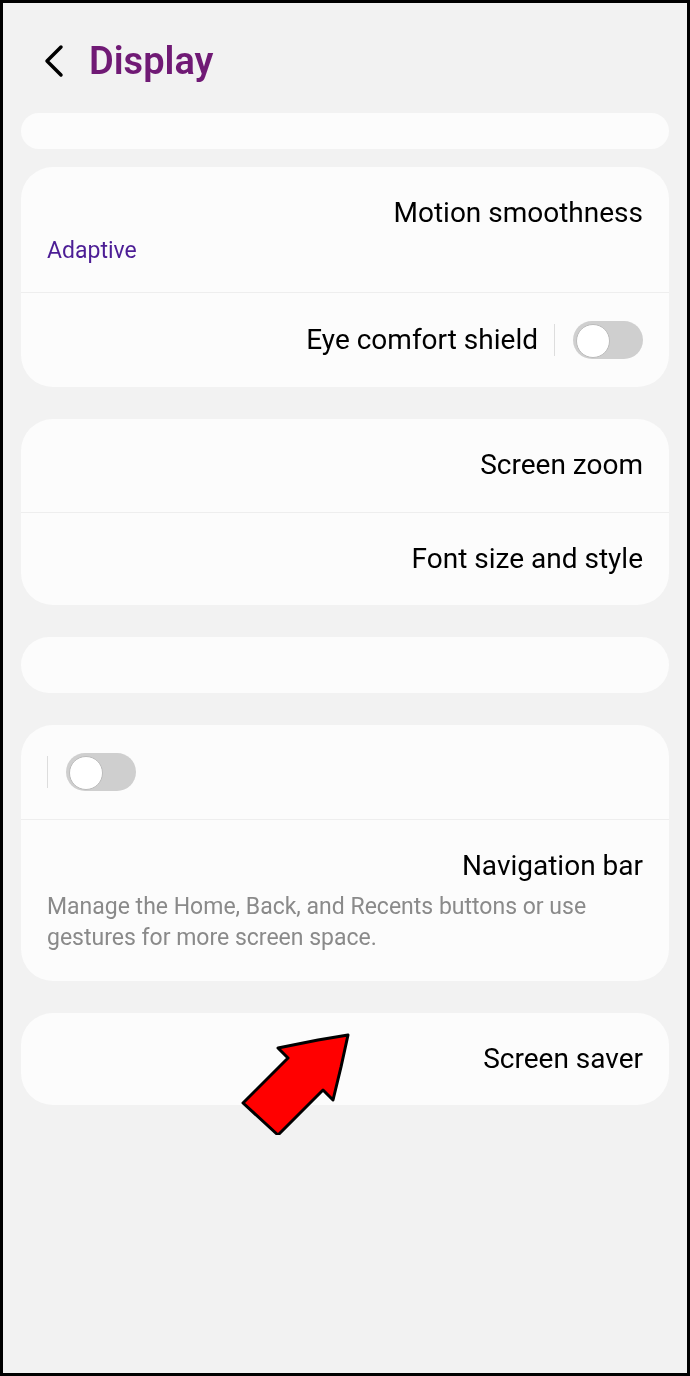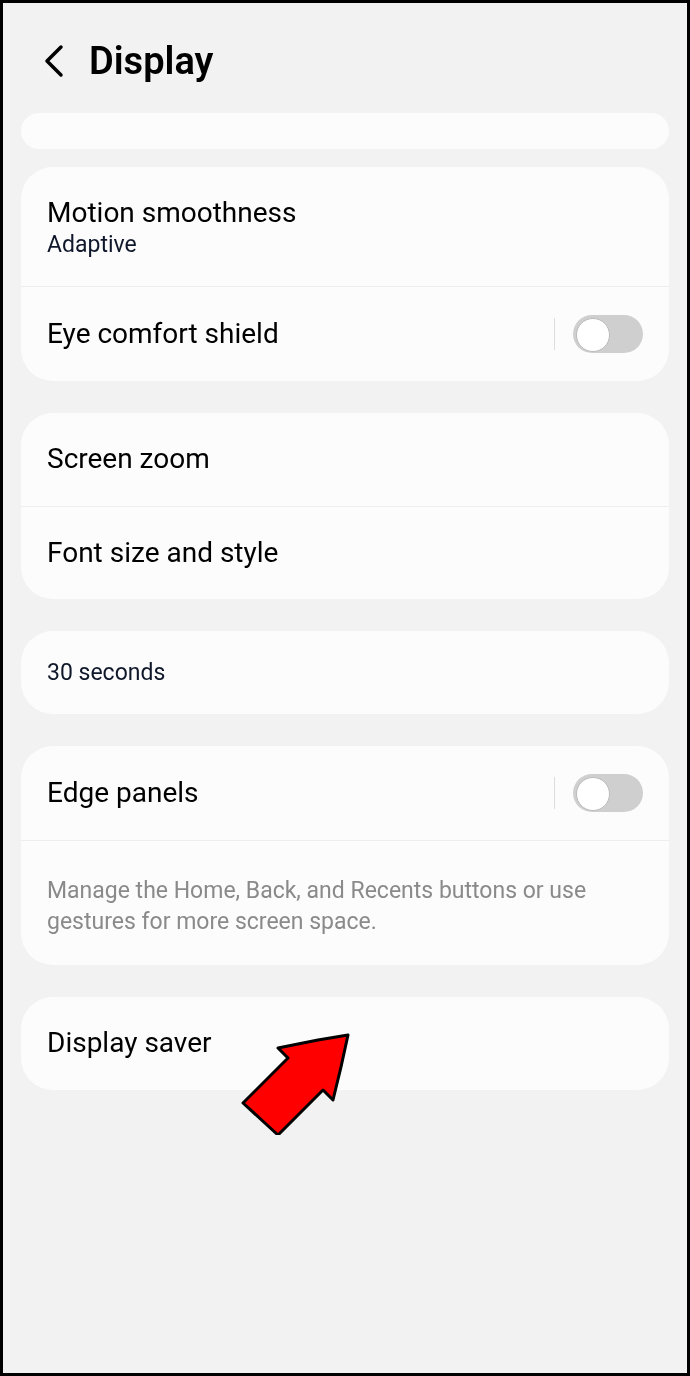--- a/index.html
+++ b/index.html
@@ -21,7 +21,7 @@
   .header-title {
     font-size: 38px;
     font-weight: 600;
-    color: #000000;
+    color: #701a75;
   }
   .spacer-bar {
     margin: 10px 18px 18px 18px;

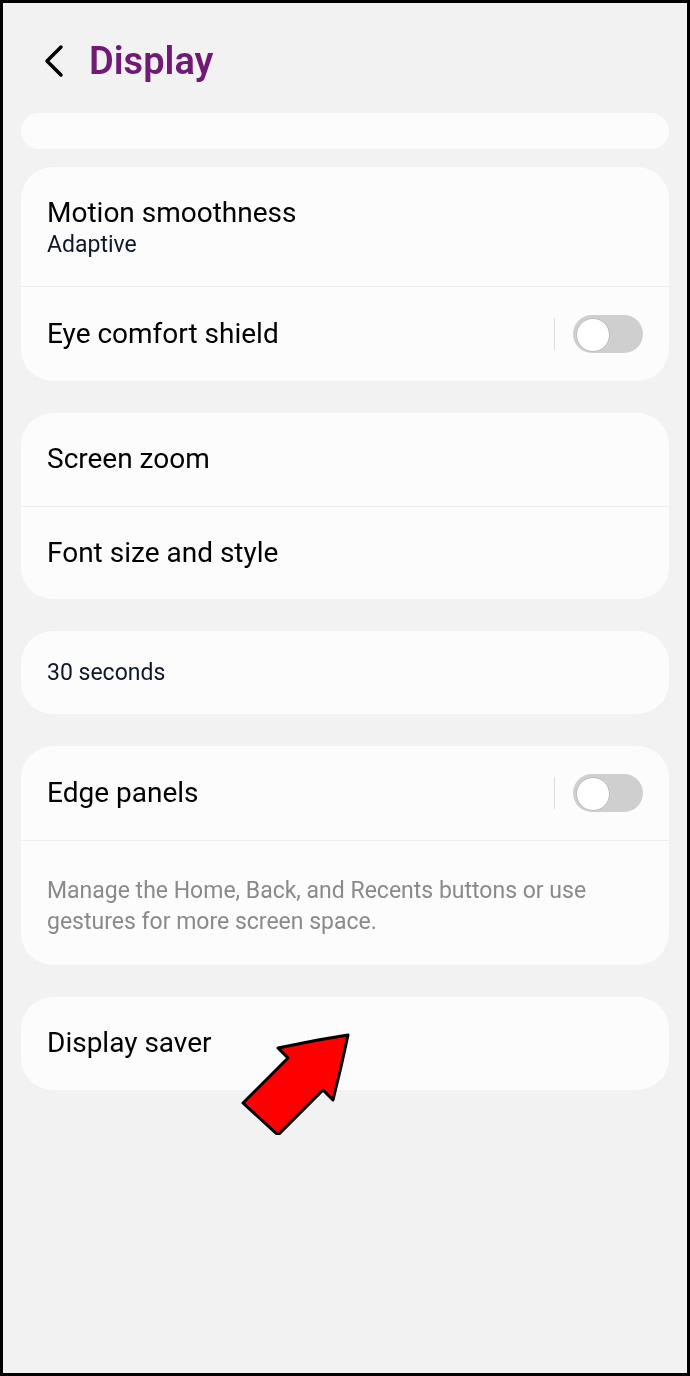--- a/index.html
+++ b/index.html
@@ -48,6 +48,7 @@
     font-size: 28px;
     color: #000;
     line-height: 1.3;
+    text-align: right;
   }
   .subtitle-accent {
     font-size: 23px;

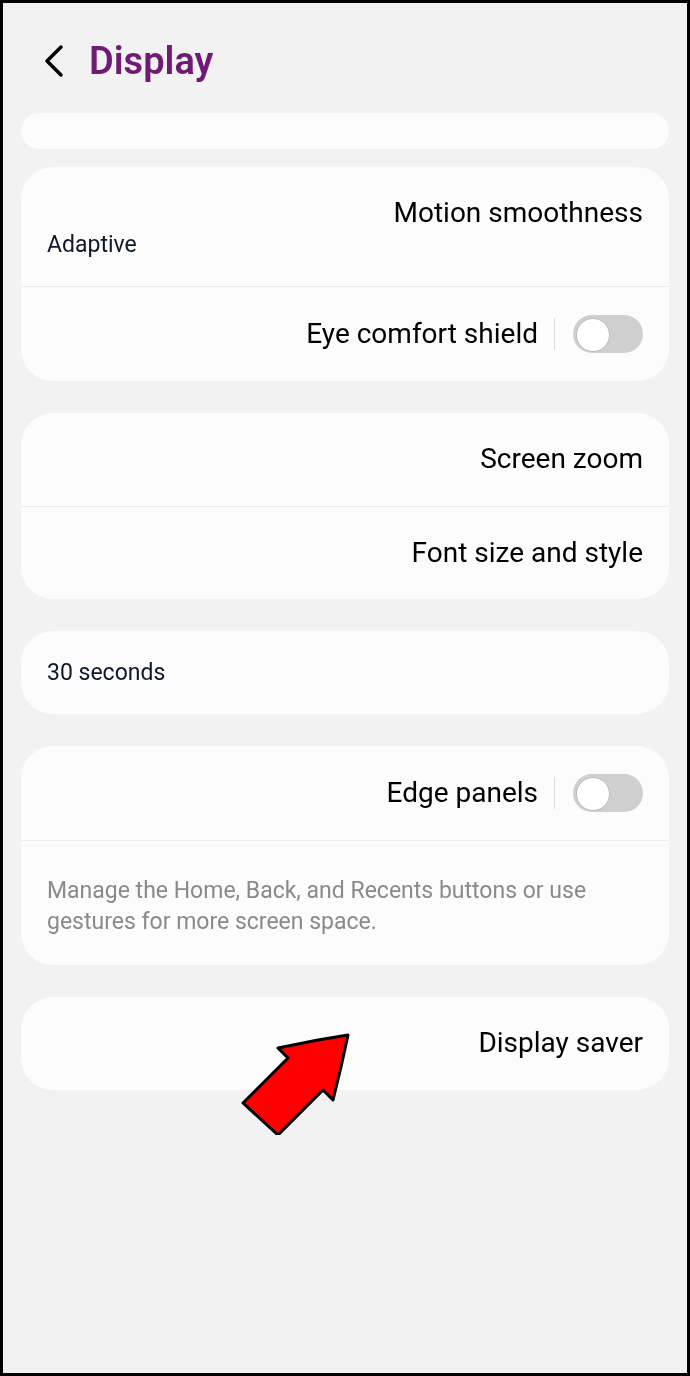--- a/index.html
+++ b/index.html
@@ -52,7 +52,8 @@
   }
   .subtitle-accent {
     font-size: 23px;
-    color: #0f172a;
+    color: #4c1d95;
+    margin-top: 6px;
   }
   .subtitle-desc {
     font-size: 23px;

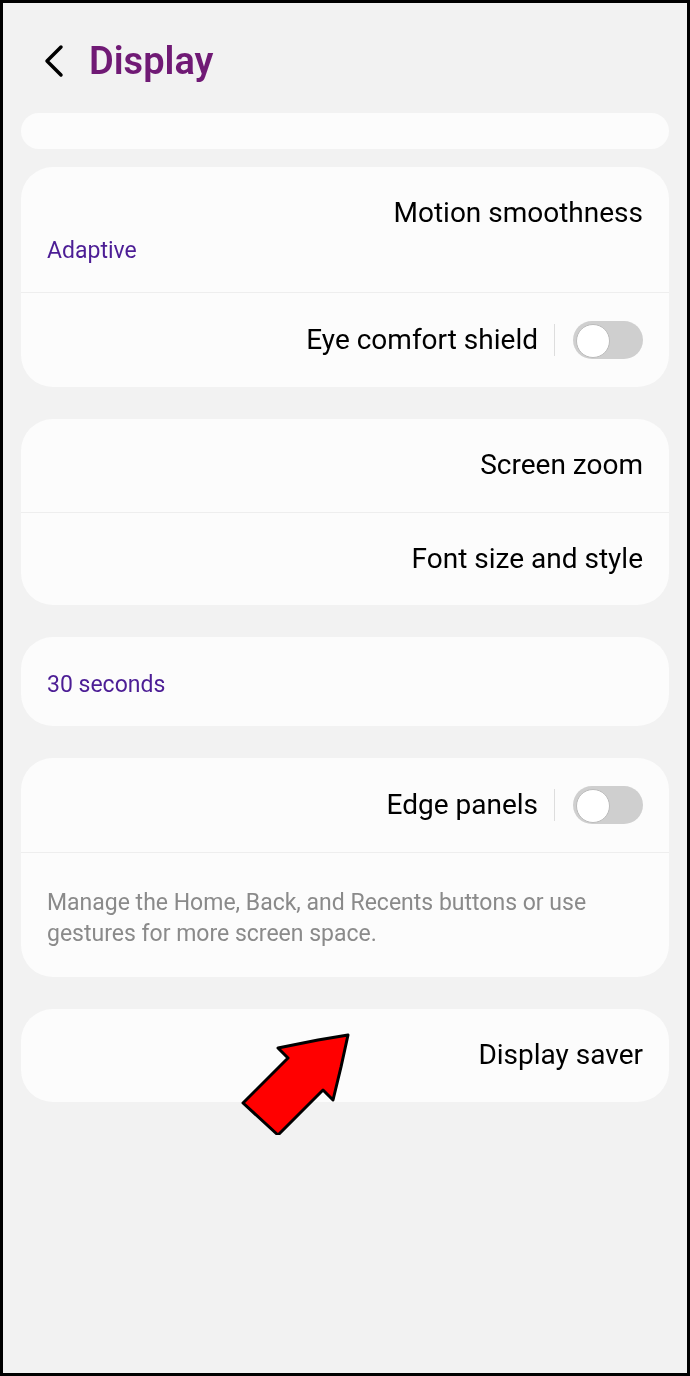--- a/index.html
+++ b/index.html
@@ -142,7 +142,6 @@
 <div class="card">
   <div class="row">
     <div class="row-text">
-      <div class="subtitle-accent">30 seconds</div>
     </div>
   </div>
 </div>

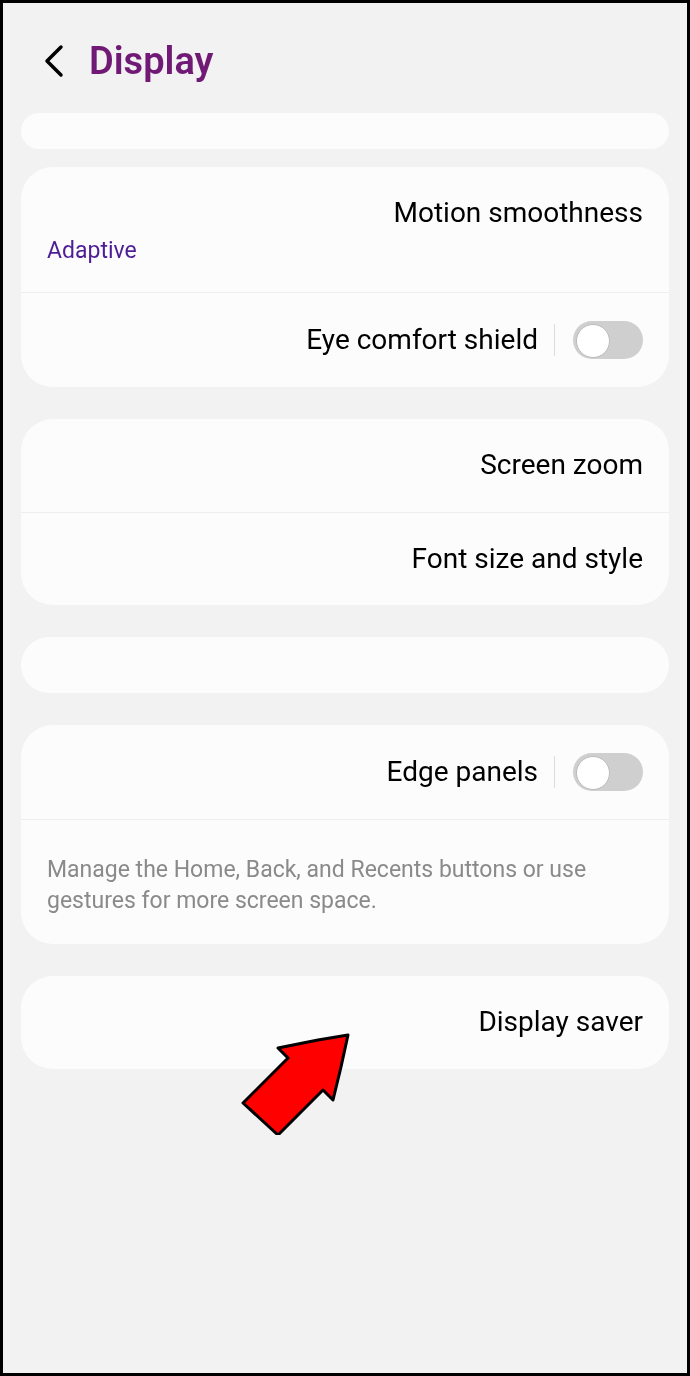--- a/index.html
+++ b/index.html
@@ -148,9 +148,6 @@
 
 <div class="card">
   <div class="row">
-    <div class="row-text">
-      <div class="title">Edge panels</div>
-    </div>
     <div class="toggle-wrap">
       <div class="toggle-sep"></div>
       <div class="toggle"></div>

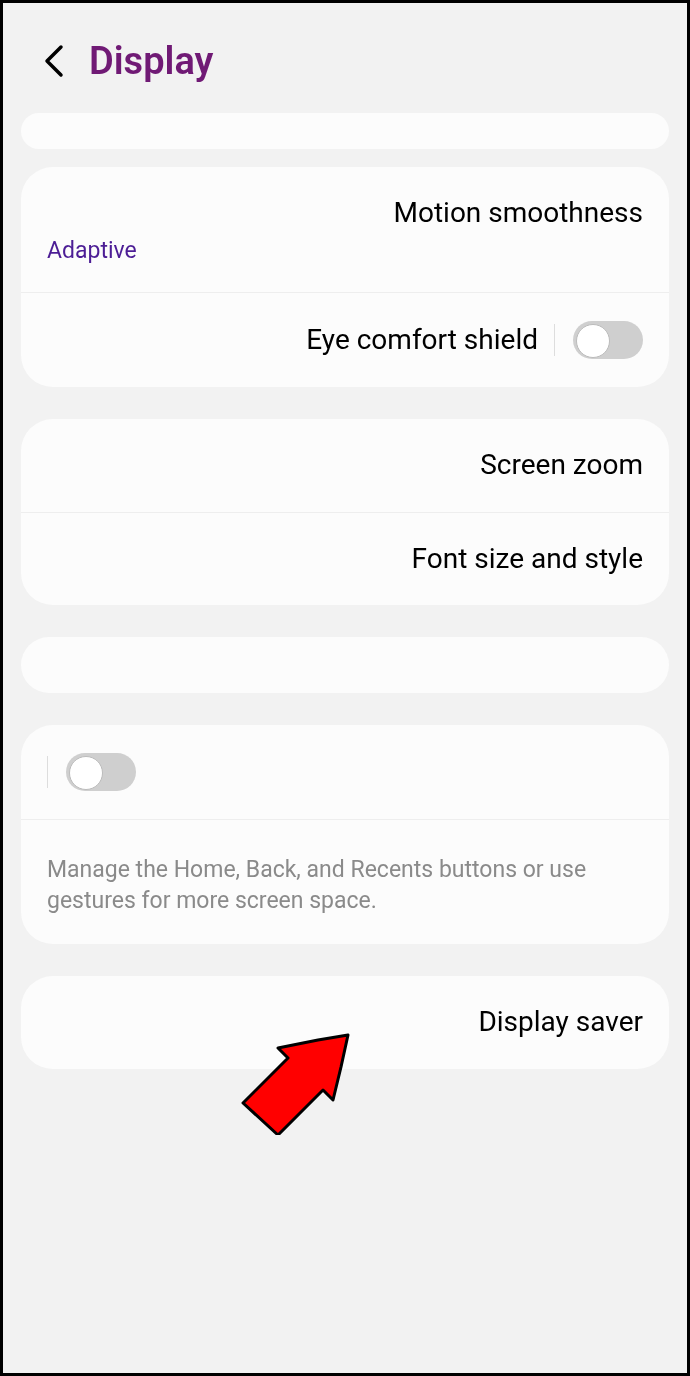--- a/index.html
+++ b/index.html
@@ -155,6 +155,7 @@
   </div>
   <div class="row">
     <div class="row-text">
+      <div class="title">Navigation bar</div>
       <div class="subtitle-desc">Manage the Home, Back, and Recents buttons or use gestures for more screen space.</div>
     </div>
   </div>

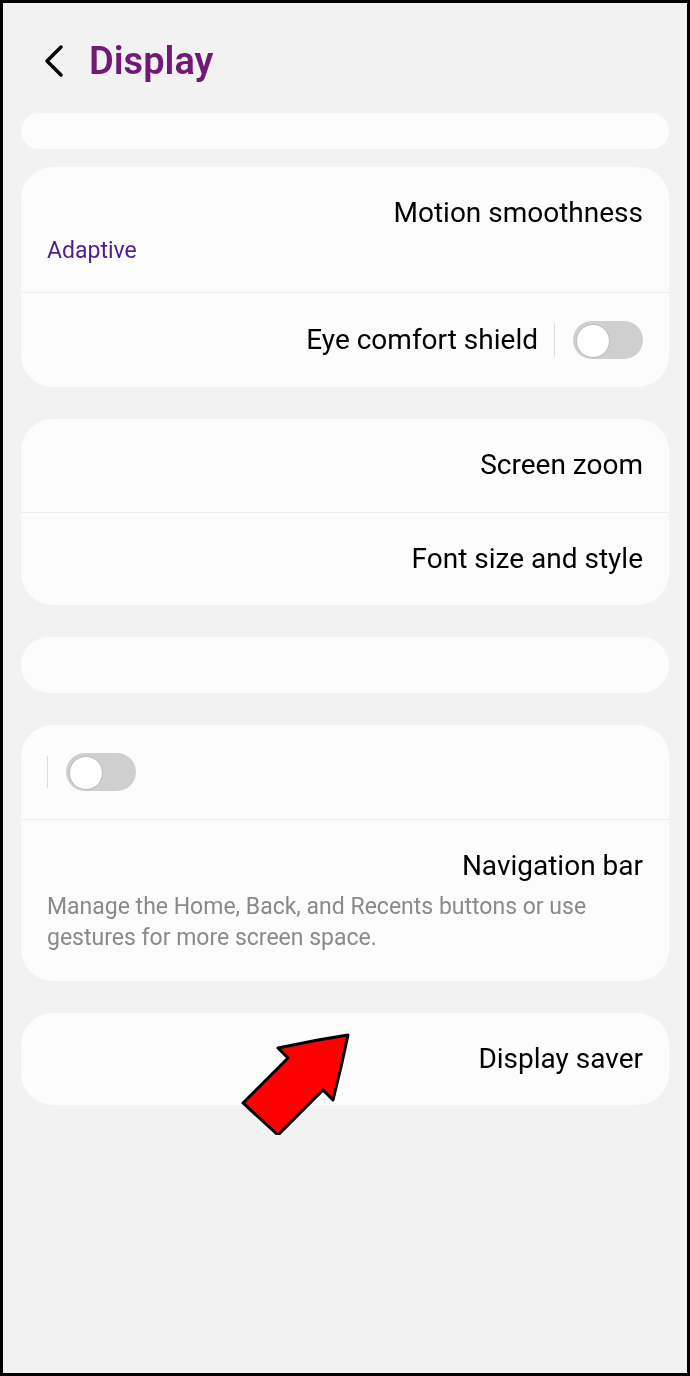--- a/index.html
+++ b/index.html
@@ -164,7 +164,7 @@
 <div class="card">
   <div class="row">
     <div class="row-text">
-      <div class="title">Display saver</div>
+      <div class="title">Screen saver</div>
     </div>
   </div>
 </div>

